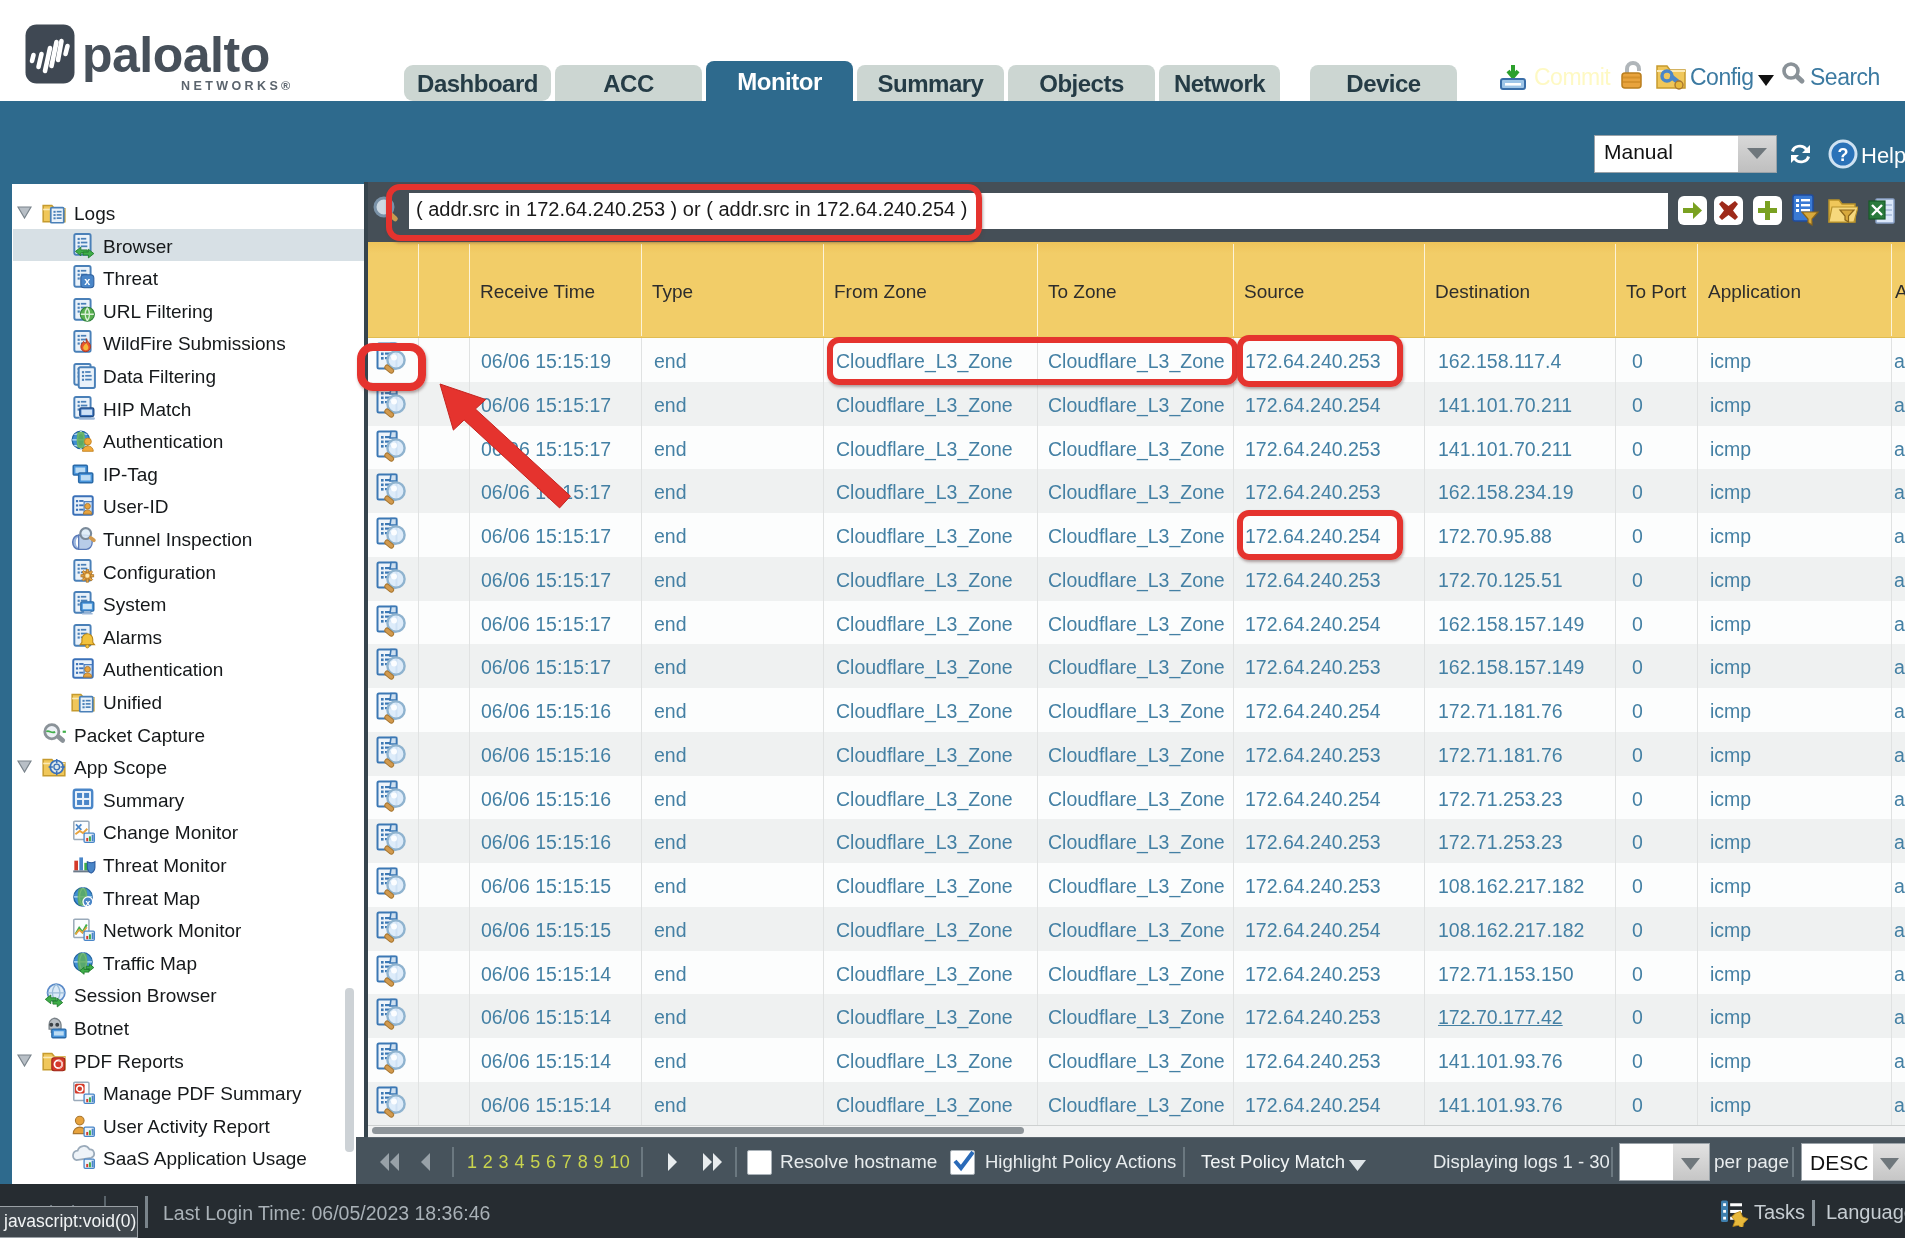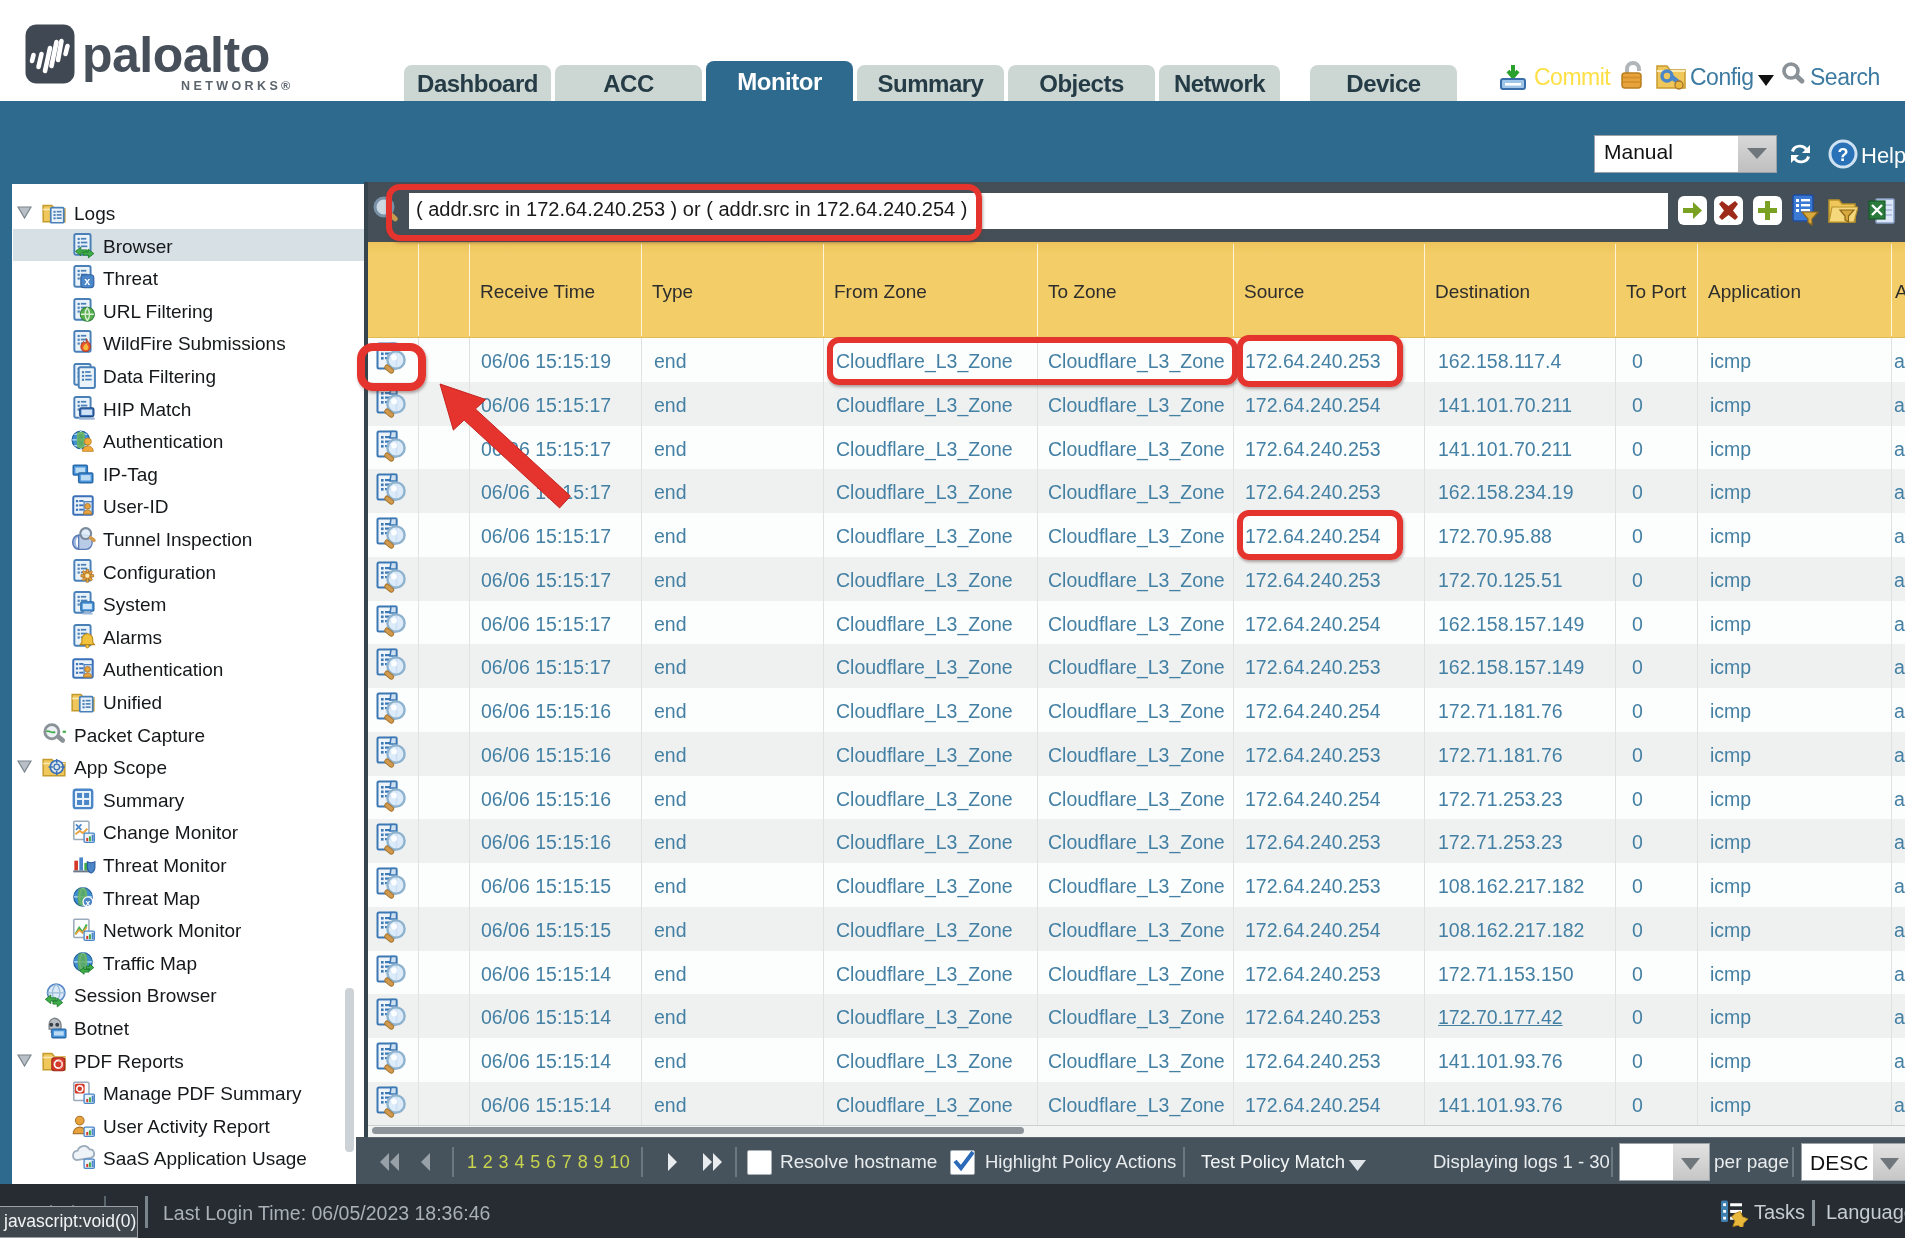--- a/index.html
+++ b/index.html
@@ -25,7 +25,7 @@
   </svg>
 <div style="position:absolute;left:82px;top:30px;width:220px;height:52px;font-size:50px;font-weight:bold;color:#47505a;letter-spacing:-0.5px;line-height:50px;">paloalto</div>
 <div style="position:absolute;left:181px;top:79px;width:110px;height:16px;font-size:12.5px;font-weight:bold;color:#5b646d;letter-spacing:3.4px;">NETWORKS®</div>
-<div class="tab" style="left:404px;width:147px;">Dashboard</div>
+<div class="tab" style="left:404px;width:147px;border-radius:9px;">Dashboard</div>
 <div class="tab" style="left:555px;width:147px;">ACC</div>
 <div class="tab" style="left:706px;width:147px;background:#2e6a8d;color:#ffffff;top:61px;height:40px;line-height:42px;">Monitor</div>
 <div class="tab" style="left:857px;width:147px;">Summary</div>

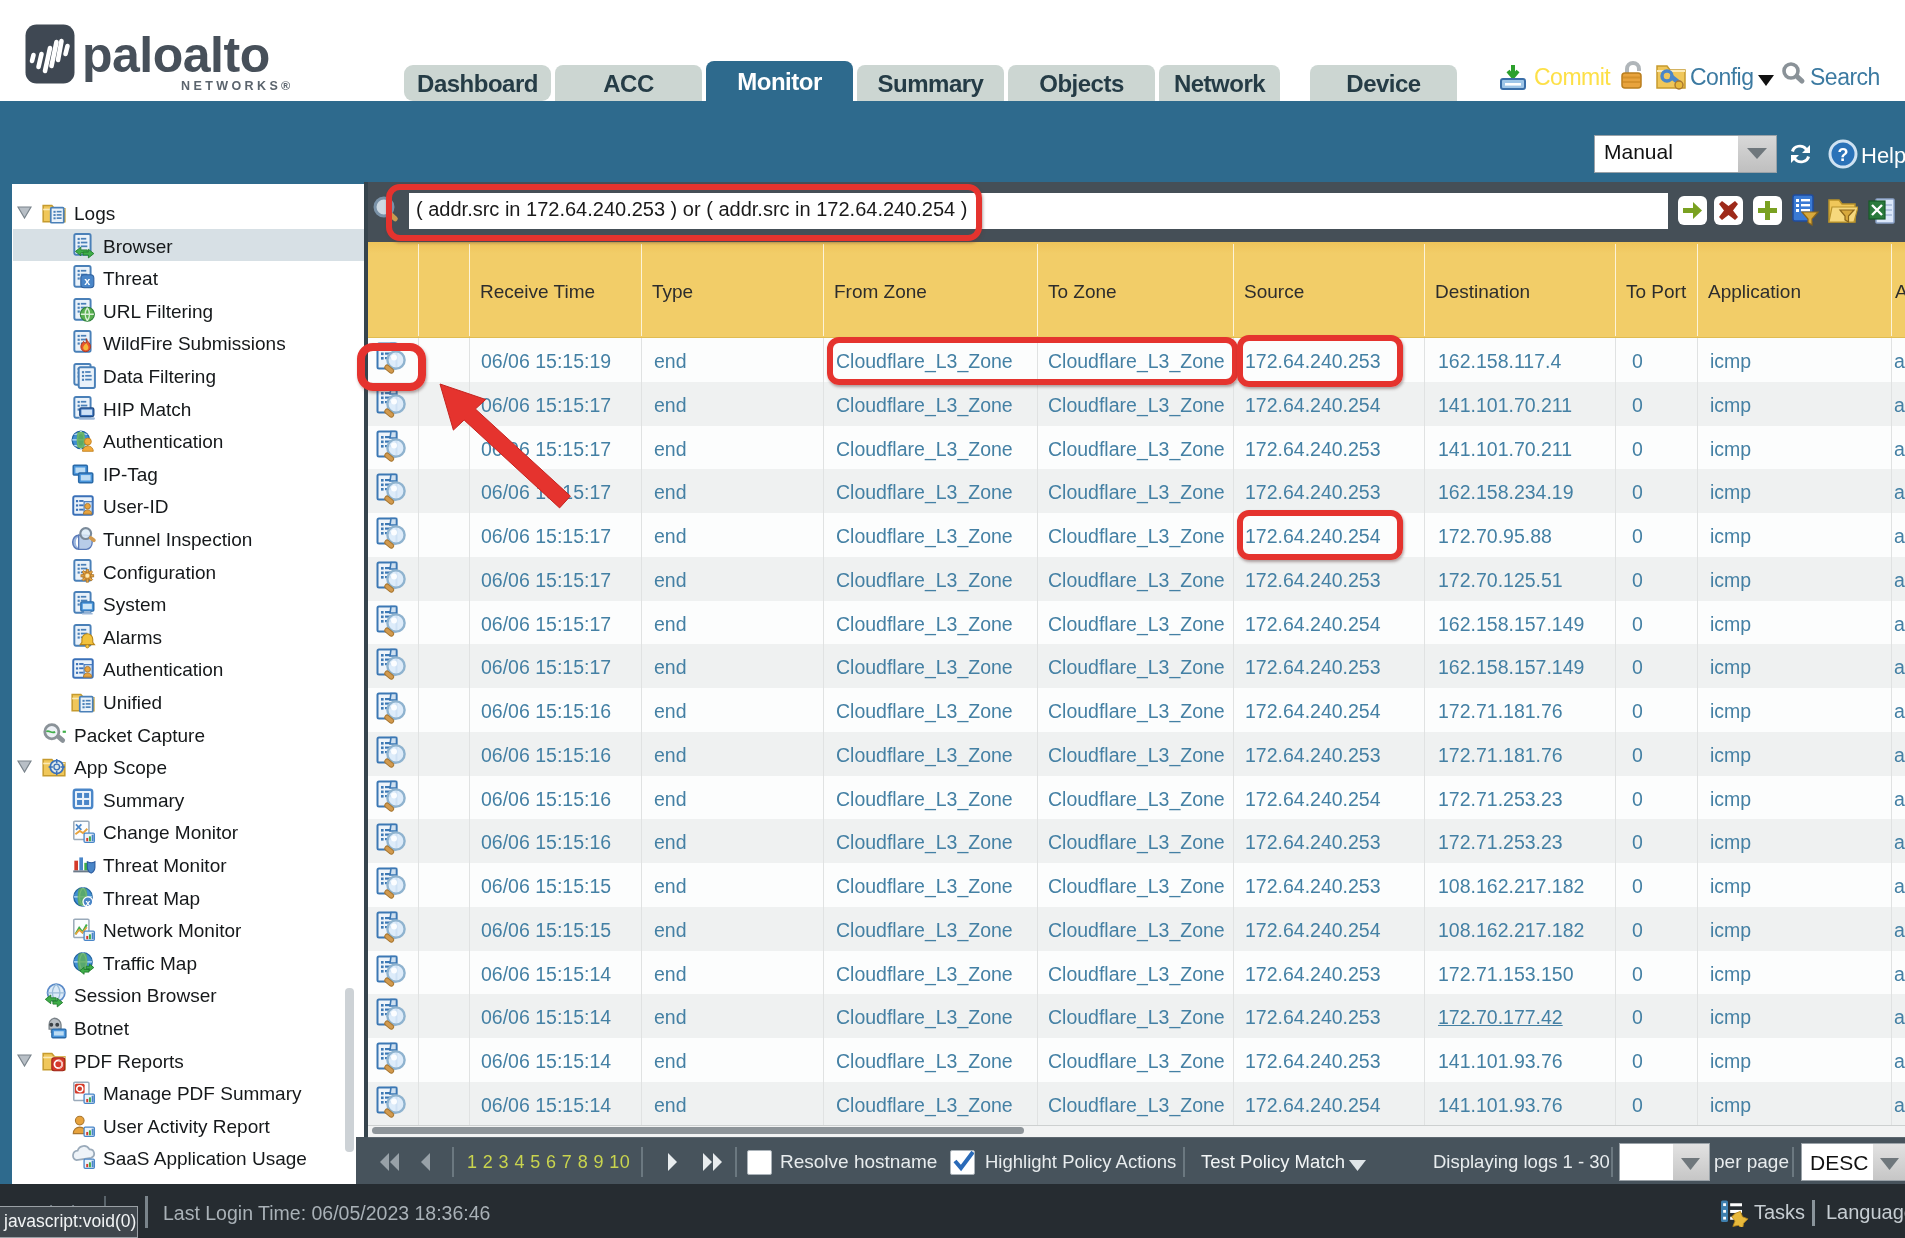--- a/index.html
+++ b/index.html
@@ -37,7 +37,7 @@
 <rect x="3" y="16" width="24" height="10" rx="2" fill="#9fc6e8" stroke="#3a6ea8" stroke-width="2"></rect>
 <rect x="7" y="20" width="16" height="2.6" fill="#ffffff"></rect>
 </svg>
-<div style="position:absolute;left:1534px;top:64px;font-size:23px;letter-spacing:-0.5px;color:#fde047;">Commit</div>
+<div style="position:absolute;left:1534px;top:64px;font-size:23px;letter-spacing:-0.5px;color:#fef9c3;">Commit</div>
 <svg class="abs" style="left:1619px;top:60px" width="28" height="34" viewBox="0 0 28 34">
 <path d="M8 14 v-5 a6 6 0 0 1 12 0 v2" fill="none" stroke="#b0b6ba" stroke-width="4"></path>
 <rect x="3" y="13" width="19" height="15" rx="3" fill="#e8a33d" stroke="#b97e1e" stroke-width="1.5"></rect>

